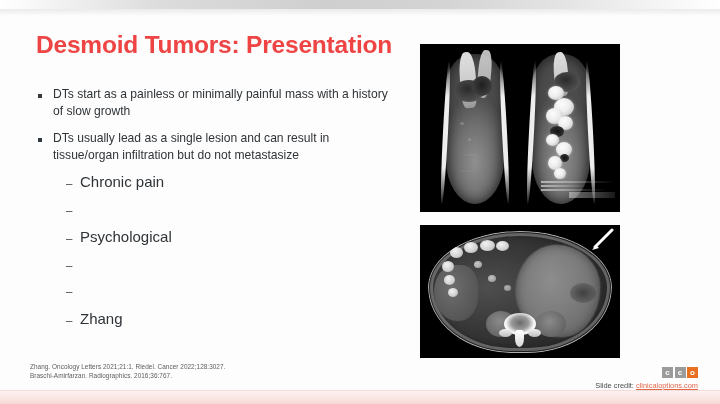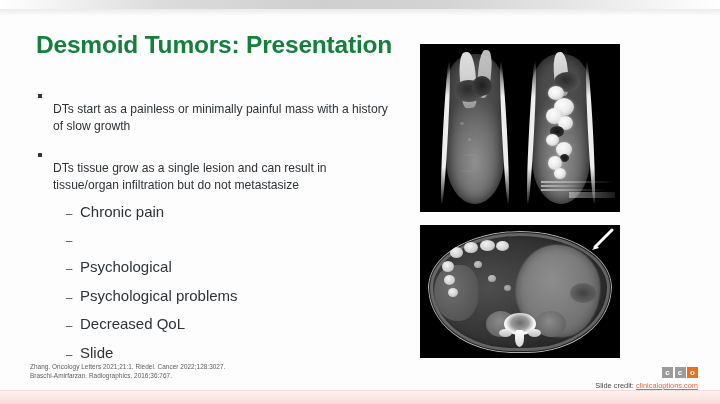--- a/index.html
+++ b/index.html
@@ -56,7 +56,7 @@
     top: 31px;
     font-size: 24.5px;
     font-weight: bold;
-    color: #15803d;
+    color: #ef4444;
     letter-spacing: -0.2px;
     white-space: nowrap;
   }

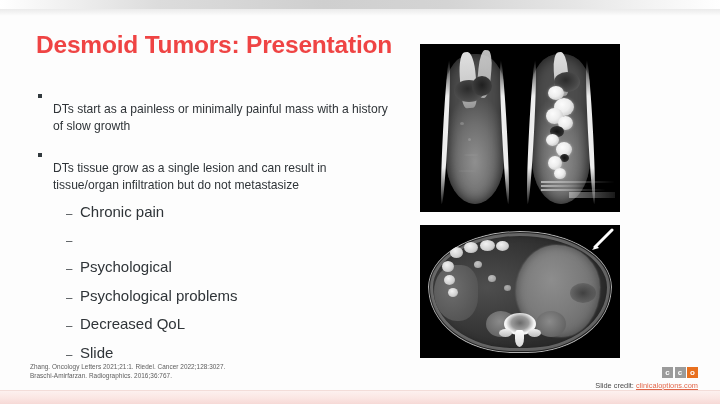--- a/index.html
+++ b/index.html
@@ -91,7 +91,6 @@
     font-size: 12.1px;
     line-height: 16.6px;
     color: #2f3438;
-    margin-top: 15px;
   }
 
   .sub-list {

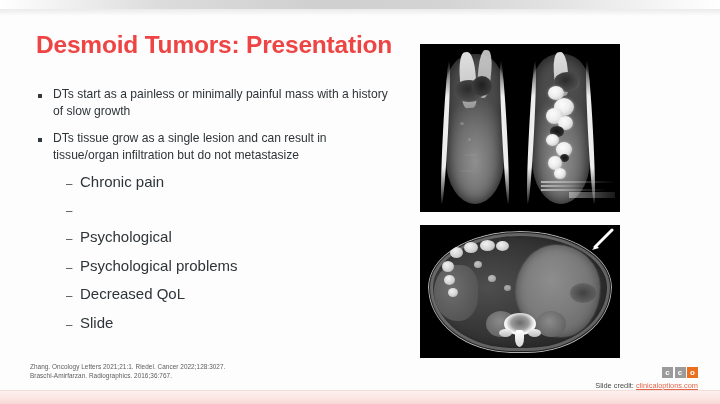--- a/index.html
+++ b/index.html
@@ -394,7 +394,7 @@
 
     <div class="bullet-row">
       <span class="bullet-mark"><span class="sq"></span></span>
-      <span class="bullet-text">DTs tissue grow as a single lesion and can result in tissue/organ infiltration but do not metastasize</span>
+      <span class="bullet-text">DTs usually lead as a single lesion and can result in tissue/organ infiltration but do not metastasize</span>
     </div>
 
 

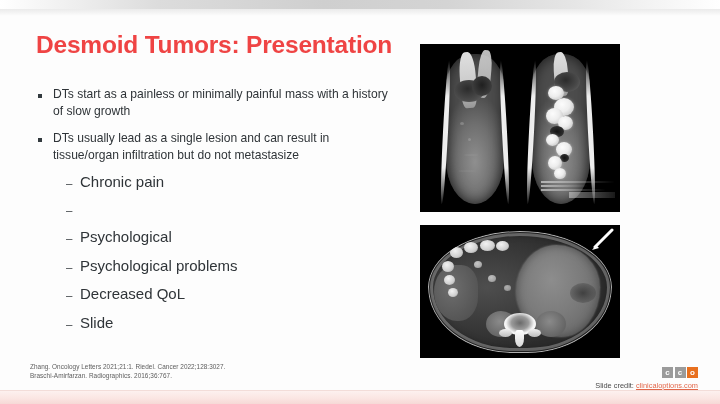--- a/index.html
+++ b/index.html
@@ -412,7 +412,6 @@
       </div>
       <div class="sub-row">
         <span class="sub-mark">–</span>
-        <span class="sub-text">Psychological problems</span>
       </div>
       <div class="sub-row">
         <span class="sub-mark">–</span>

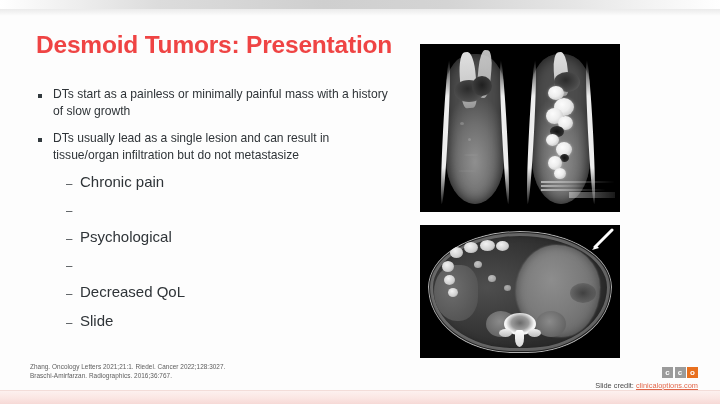--- a/index.html
+++ b/index.html
@@ -415,7 +415,6 @@
       </div>
       <div class="sub-row">
         <span class="sub-mark">–</span>
-        <span class="sub-text">Decreased QoL</span>
       </div>
       <div class="sub-row">
         <span class="sub-mark">–</span>

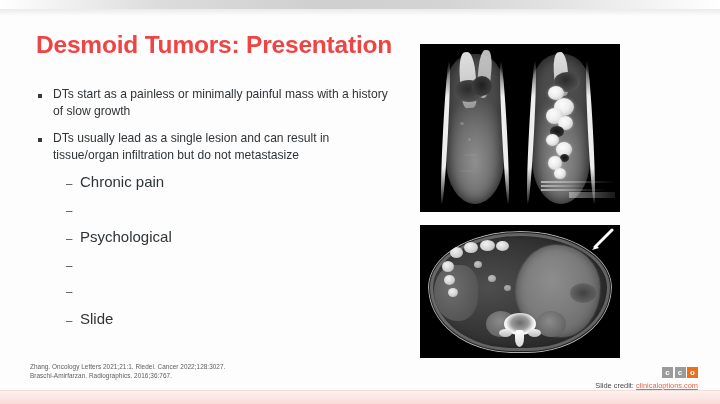--- a/index.html
+++ b/index.html
@@ -418,7 +418,7 @@
       </div>
       <div class="sub-row">
         <span class="sub-mark">–</span>
-        <span class="sub-text">Slide</span>
+        <span class="sub-text">Zhang</span>
       </div>
     </div>
   </div>

